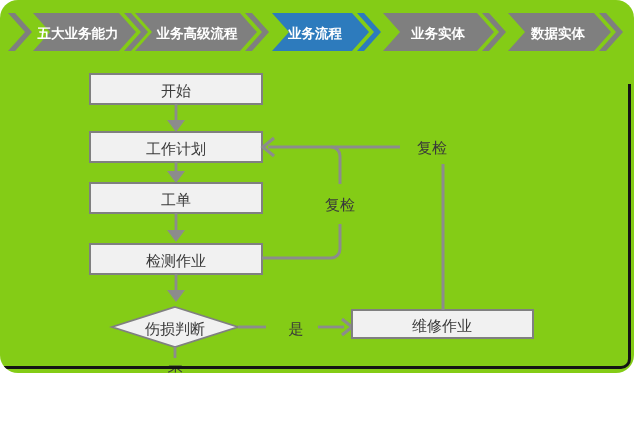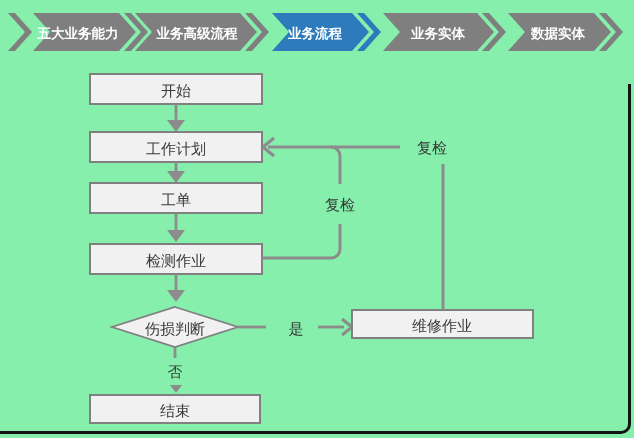--- a/index.html
+++ b/index.html
@@ -5,10 +5,11 @@
   html,body{margin:0;padding:0;background:#ffffff;}
   .stage{
     position:relative;
-    width:634px;height:438px;
-    background:#86efac;
+    width:634px;height:373px;
+    background:#84cc16;
     overflow:hidden;
     font-family:"Liberation Sans", sans-serif;
+    border-radius:18px;
   }
   svg{position:absolute;left:0;top:0;}
   svg text{dominant-baseline:central;text-anchor:middle;}

